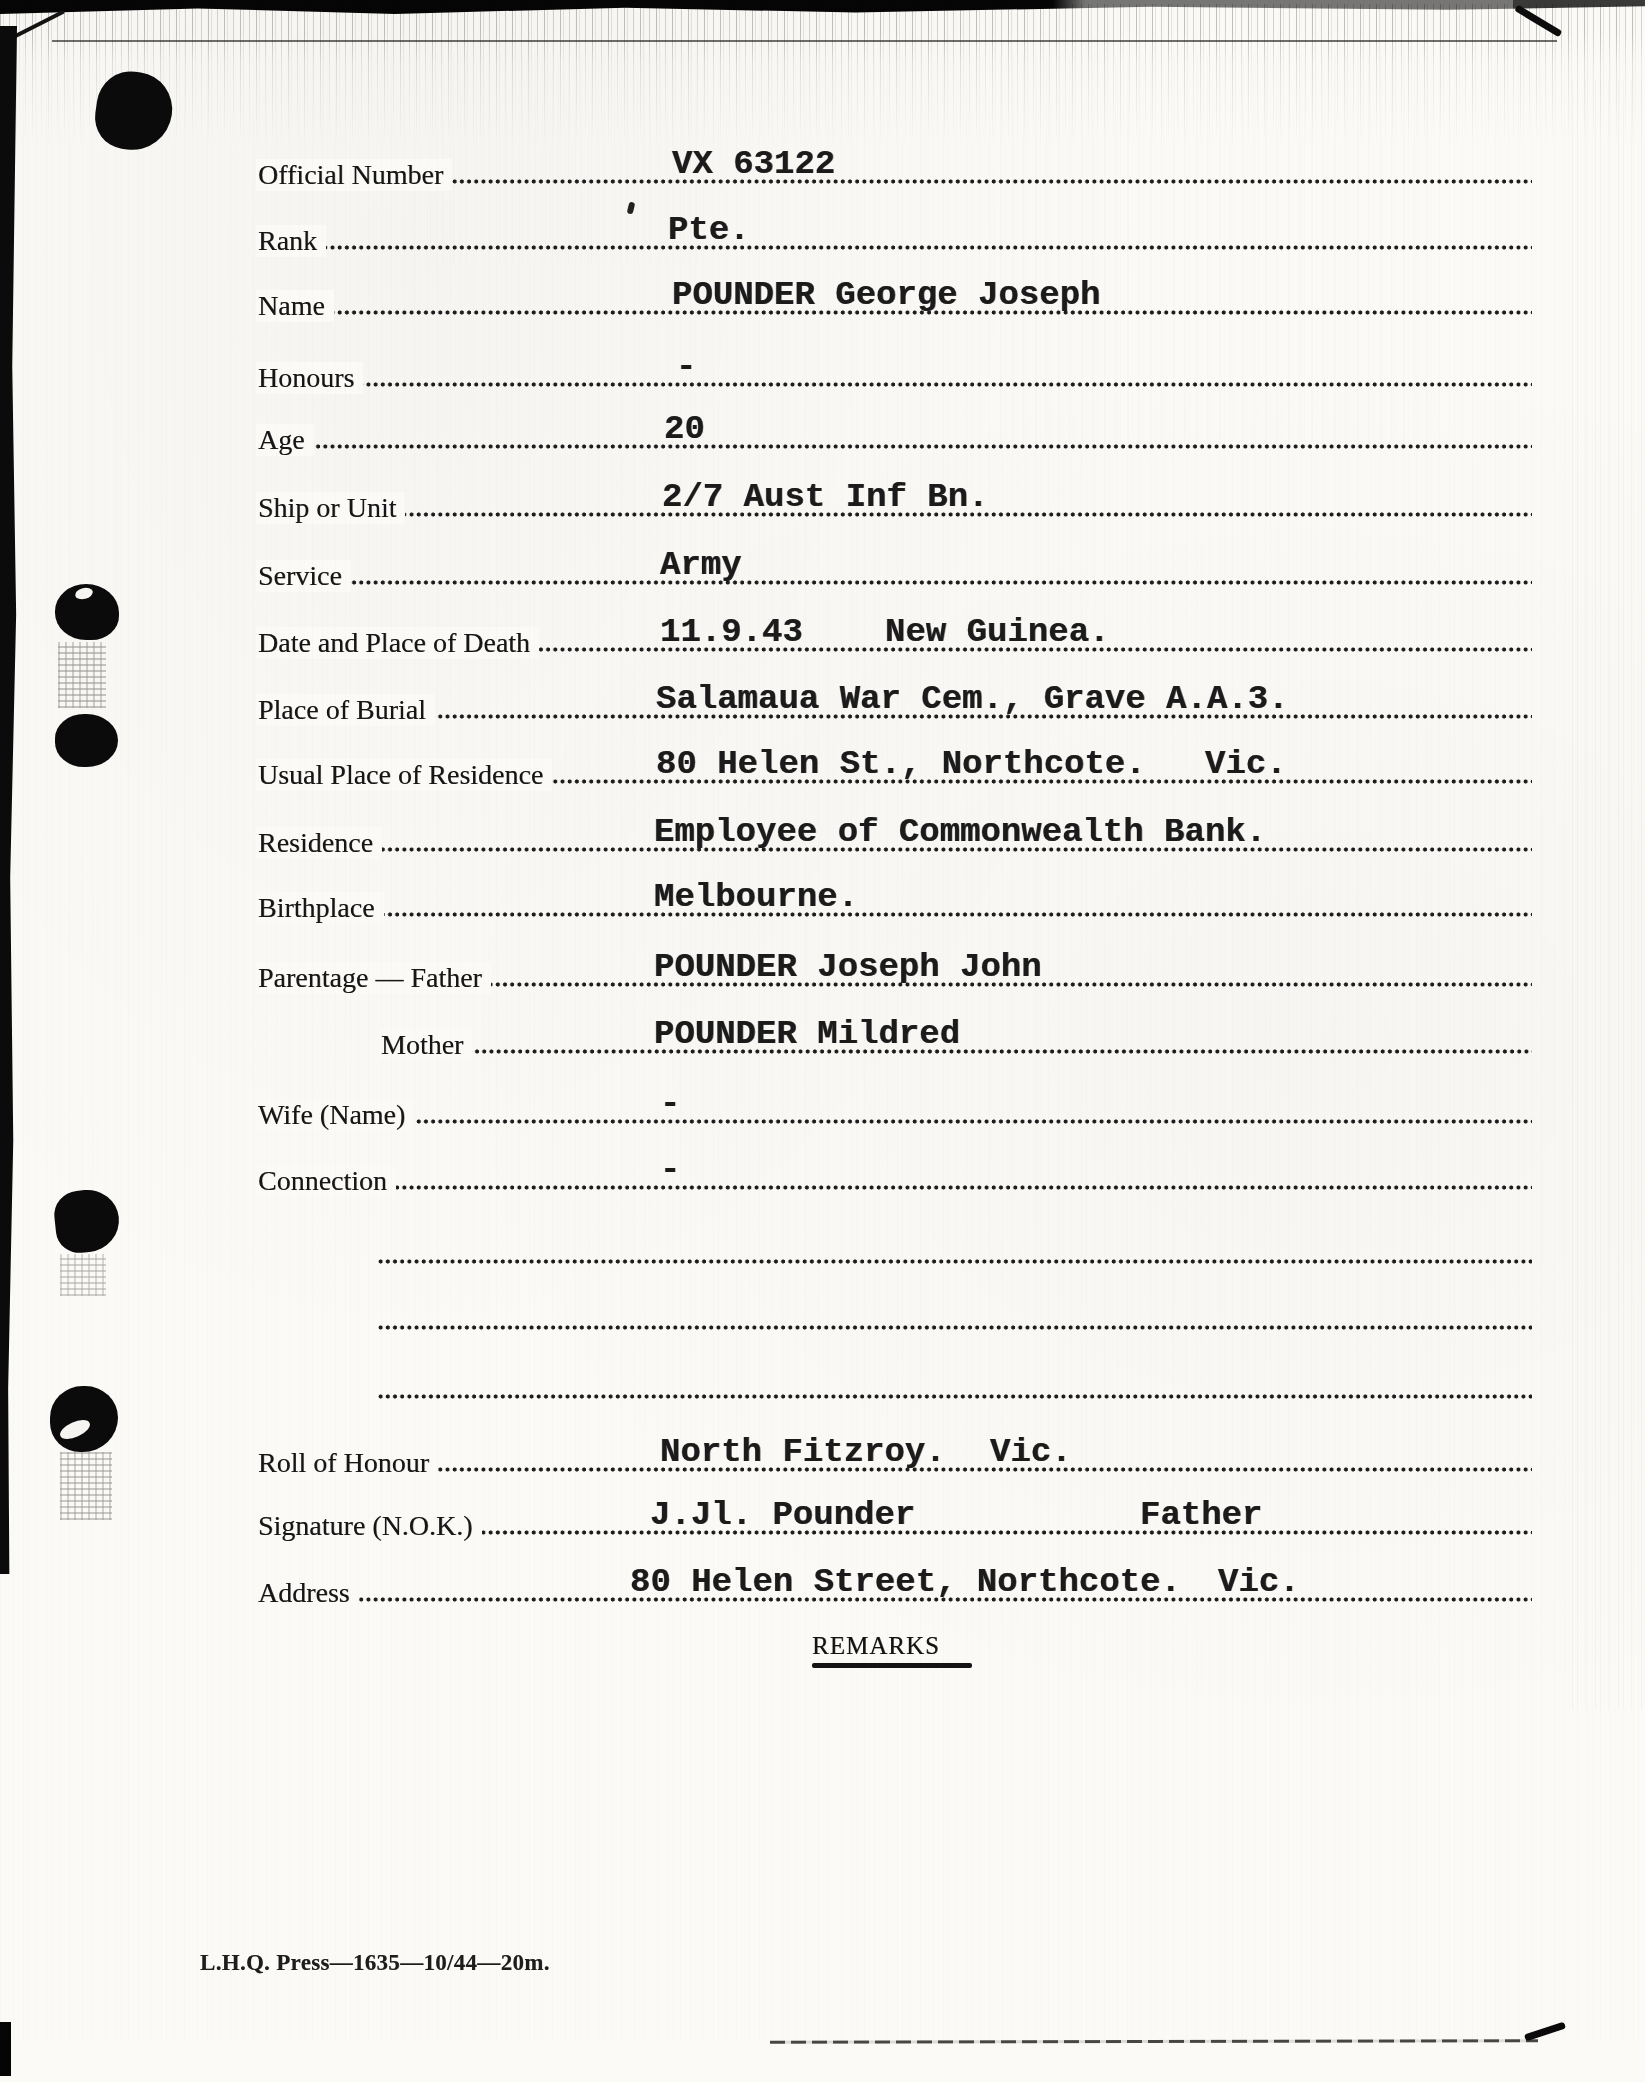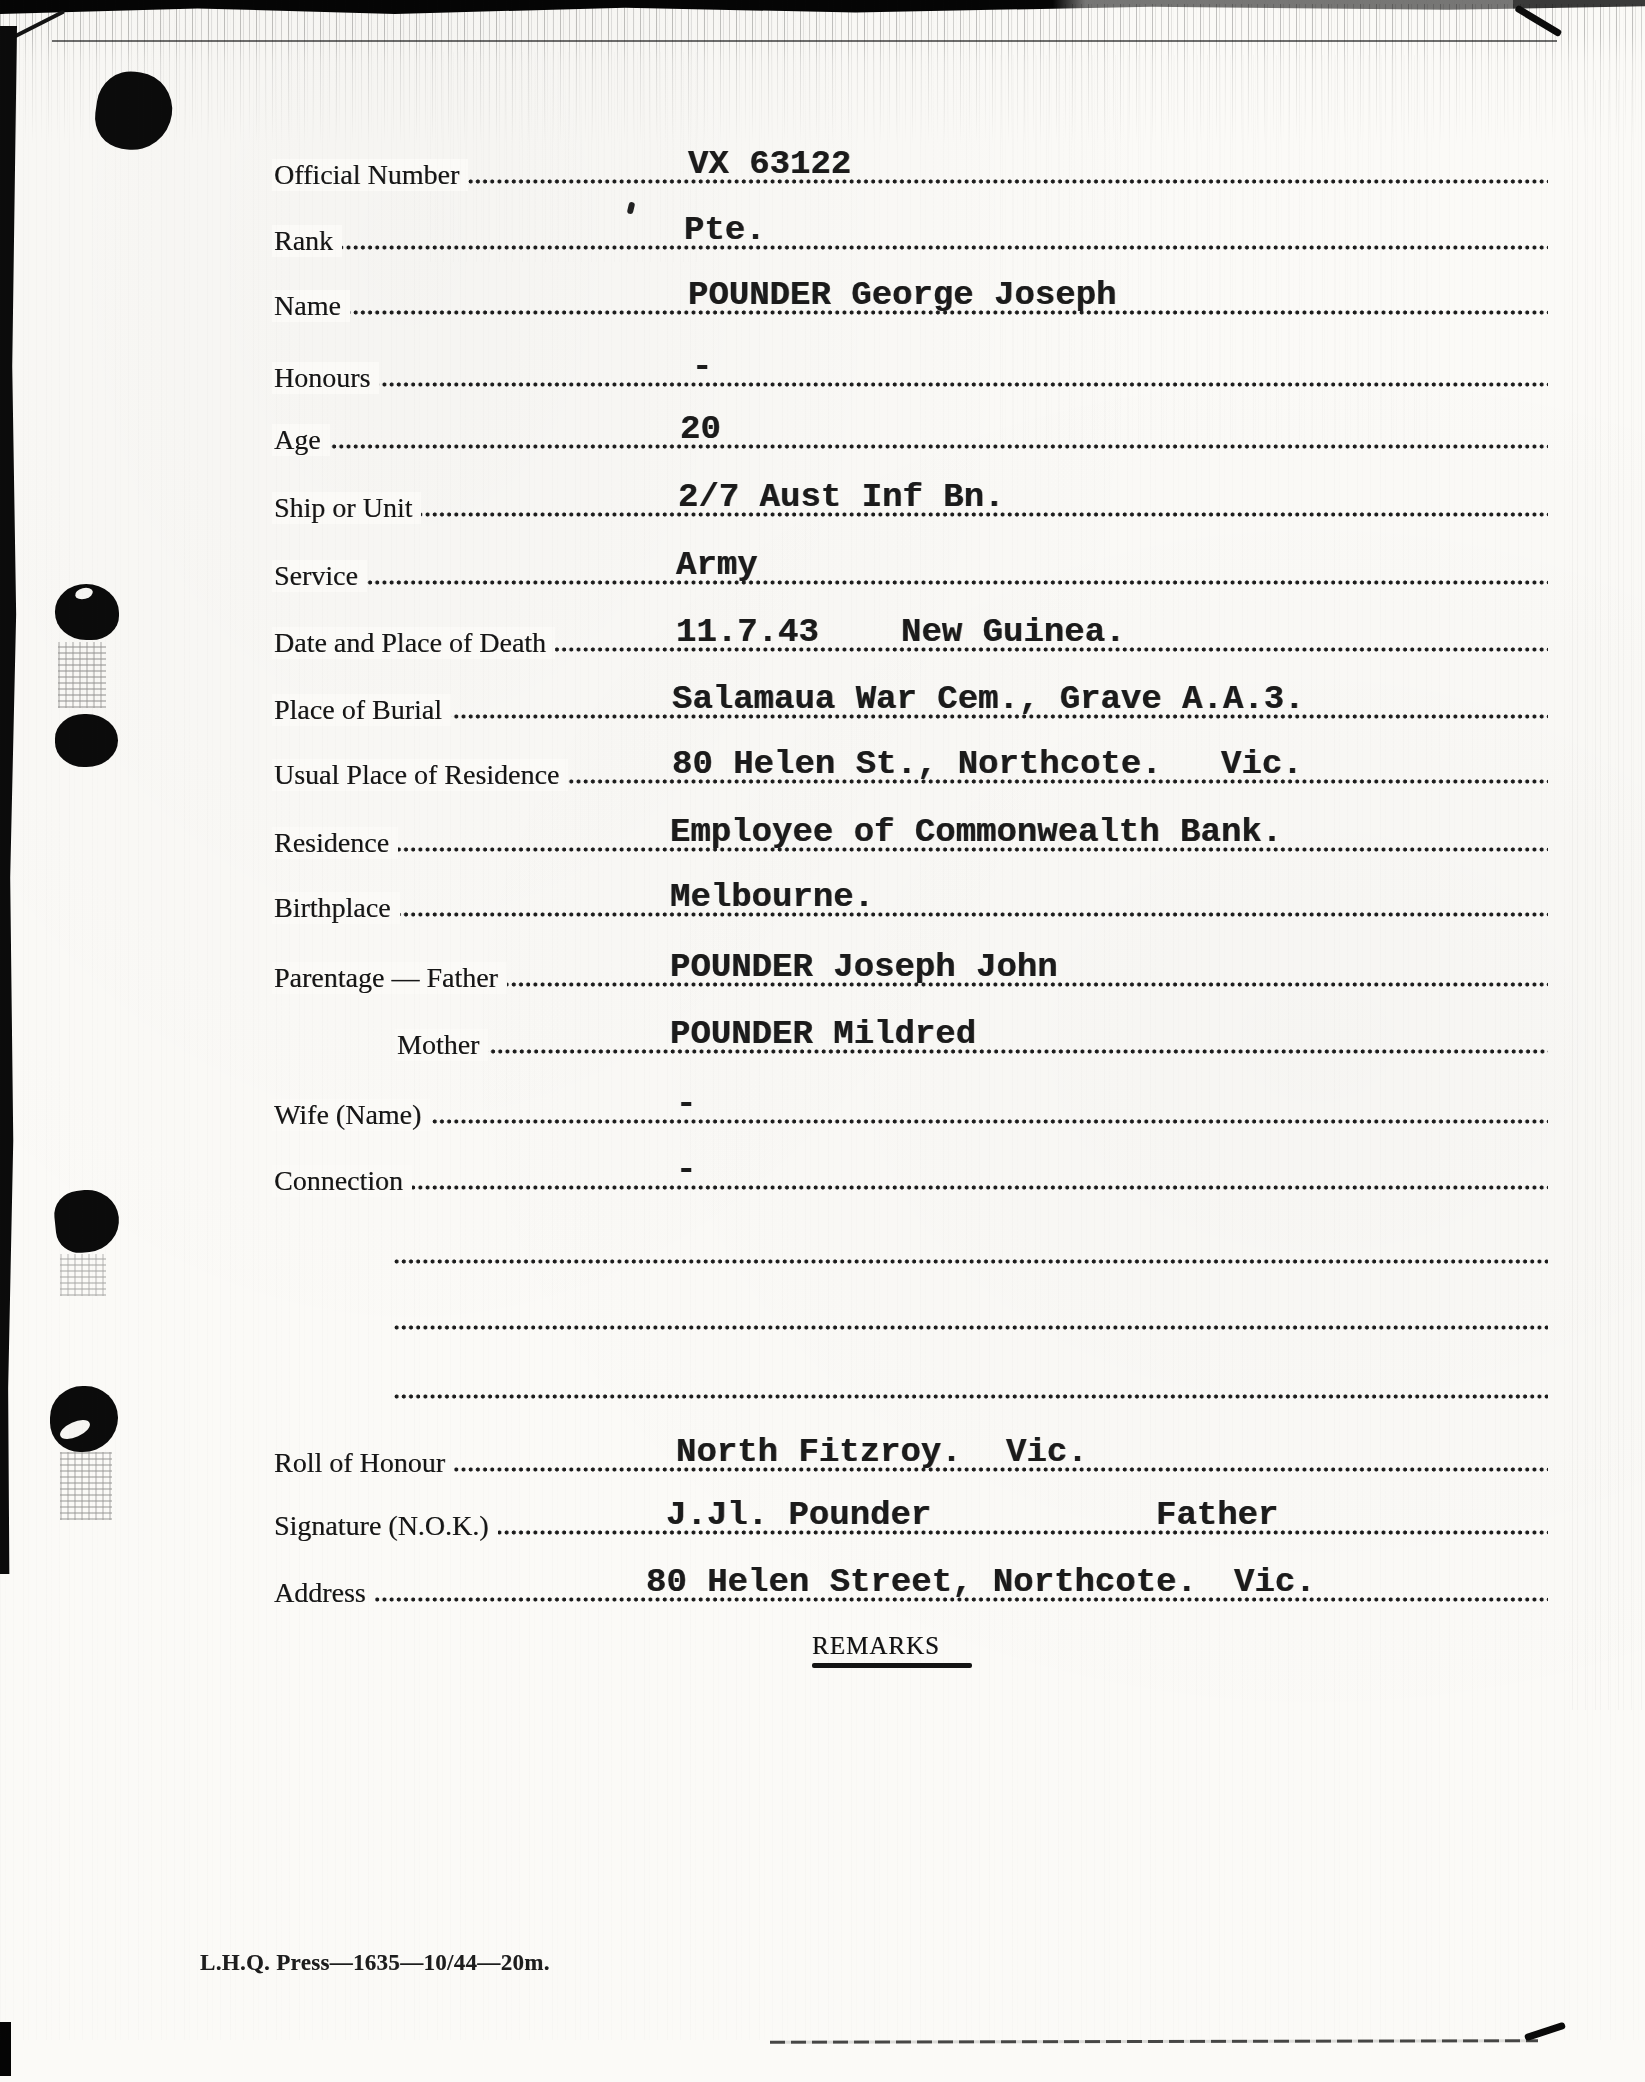--- a/index.html
+++ b/index.html
@@ -74,7 +74,7 @@
   #bottom-edge-tip{position:absolute;left:1524px;top:2028px;width:42px;height:7px;background:#0a0a0a;transform:rotate(-18deg);z-index:31;border-radius:3px;}
   #bottom-left-mark{position:absolute;left:0;top:2022px;width:11px;height:54px;background:#050505;z-index:31;}
   
-  .row{position:absolute;left:16px;width:1418px;height:48px;z-index:10;}
+  .row{position:absolute;left:0;width:1418px;height:48px;z-index:10;}
   .leader{
     position:absolute;bottom:0;height:5px;
     background-image:radial-gradient(circle at 2.6px 2.5px, #1c1c1c 1.7px, rgba(0,0,0,0) 2.4px);

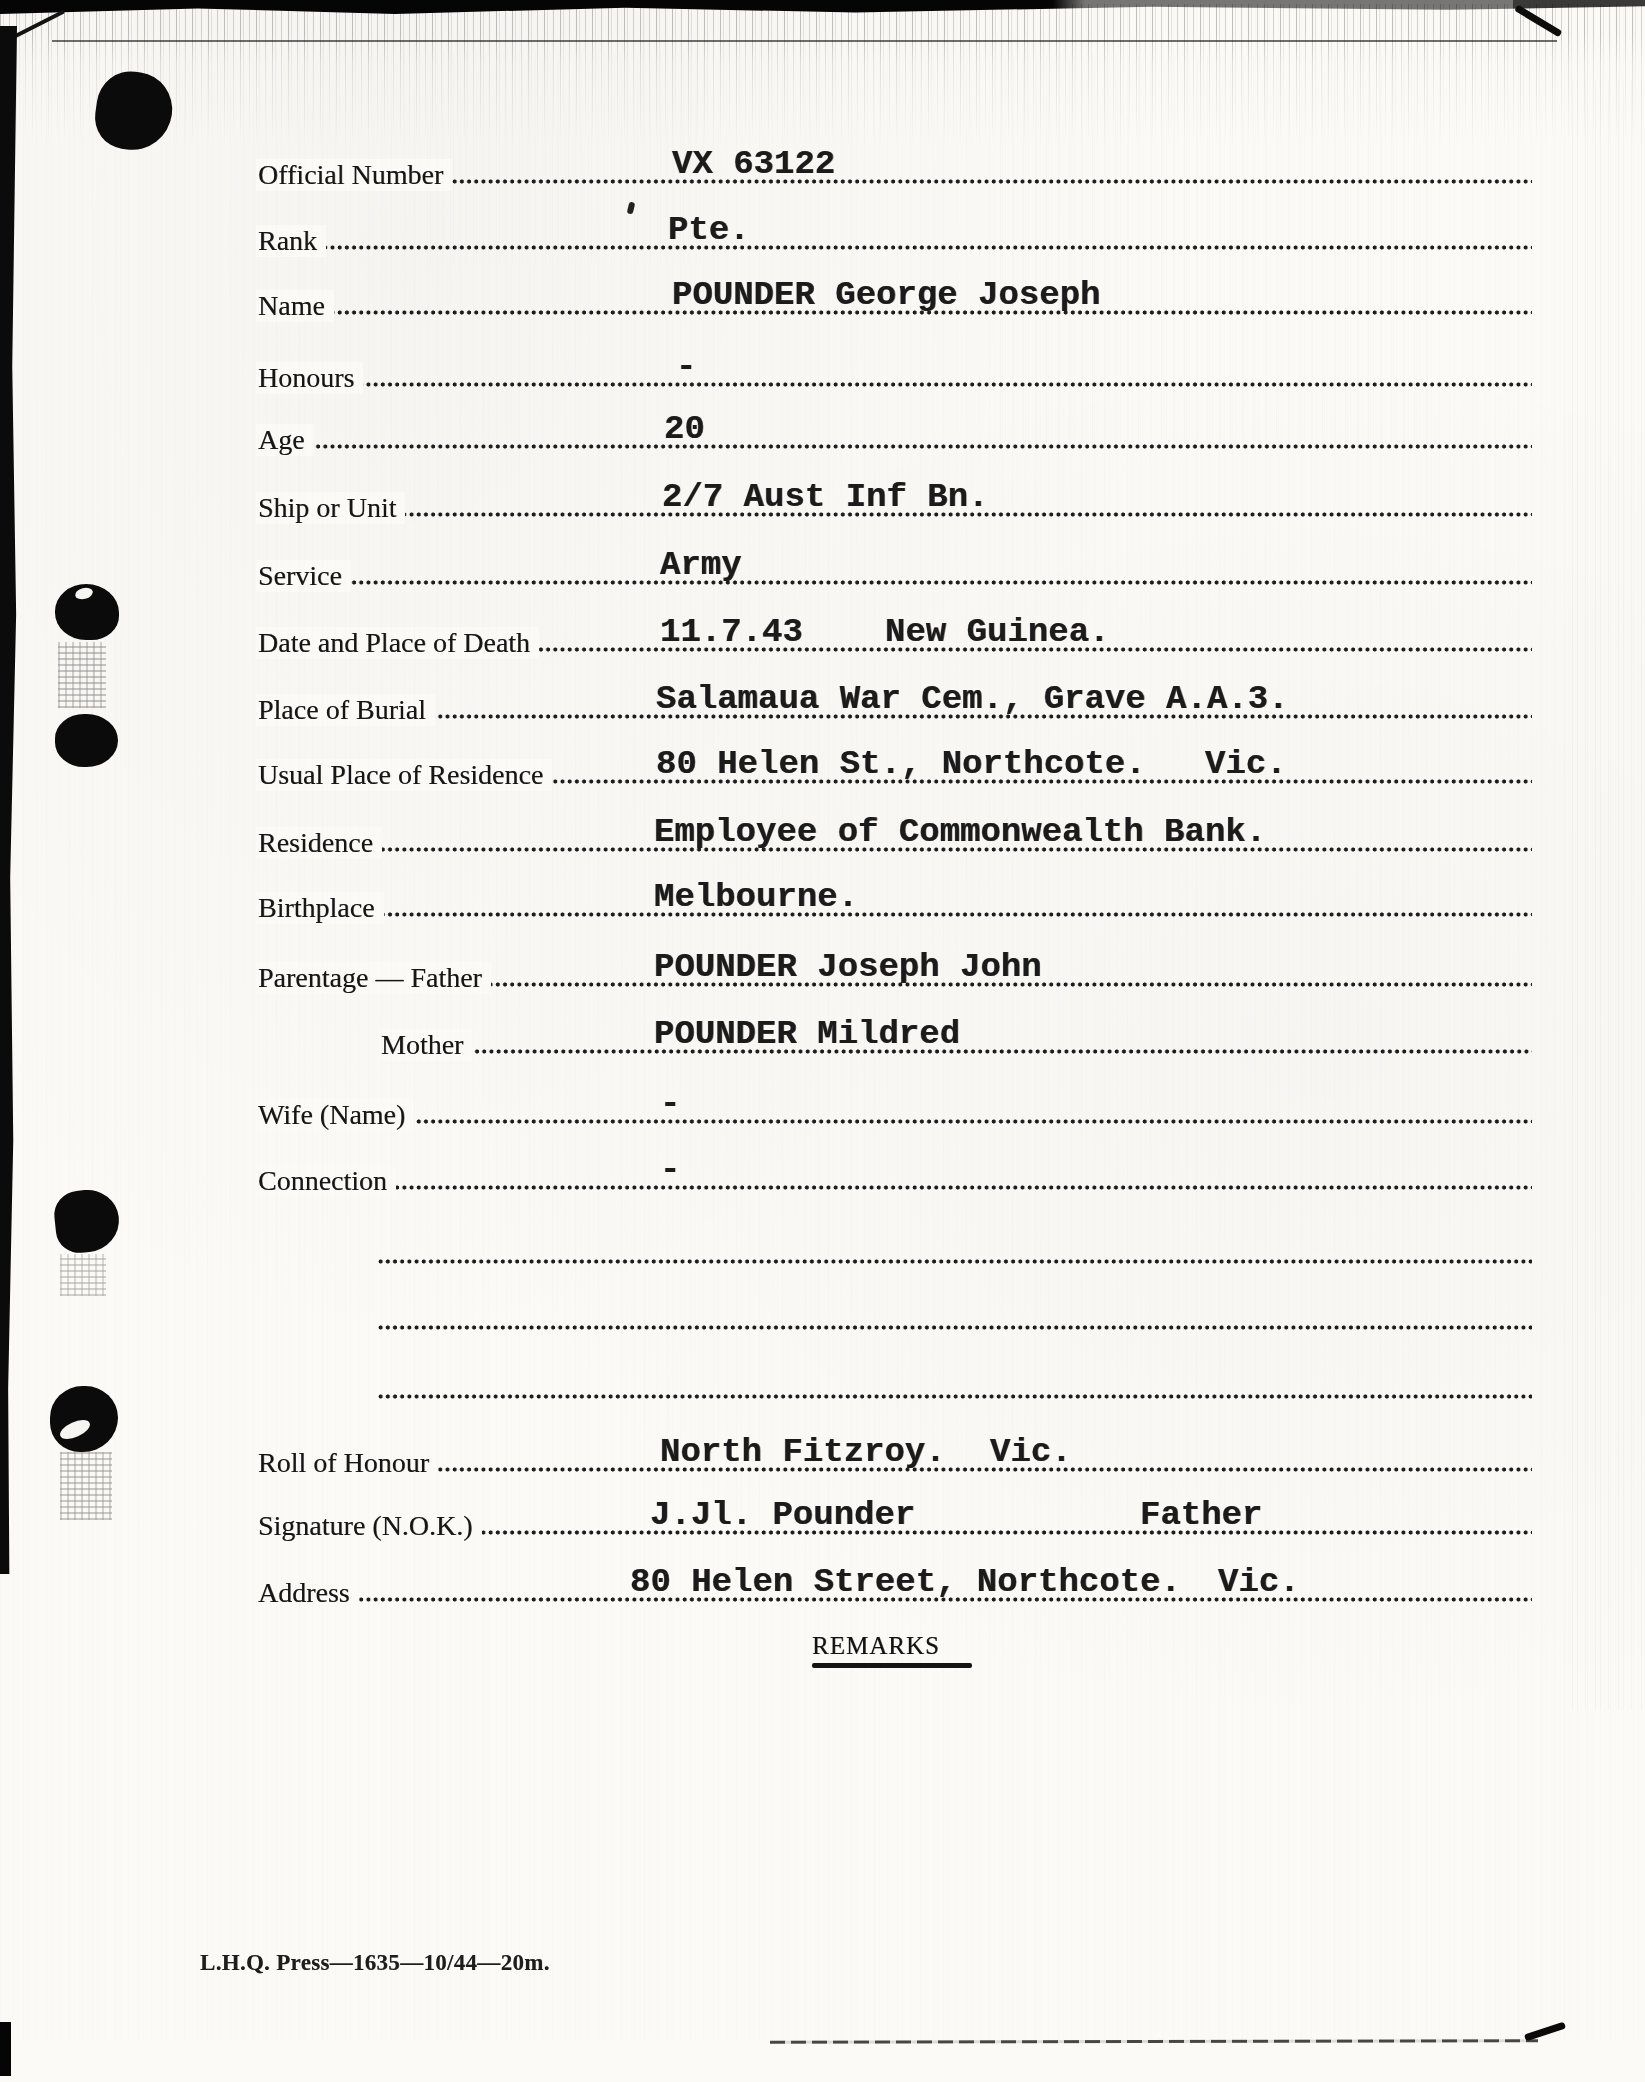--- a/index.html
+++ b/index.html
@@ -185,7 +185,7 @@
       <div class="row" style="top: 604px;">
         <div class="leader" style="left: 258px; width: 1274px;"></div>
         <span class="flabel" style="left: 256px;">Date and Place of Death</span>
-        <span class="fvalue" style="left: 660px;">11.7.43</span>
+        <span class="fvalue" style="left: 660px;">11.9.43</span>
         <span class="fvalue" style="left: 885px;">New Guinea.</span>
       </div>
       <div class="row" style="top: 671px;">

